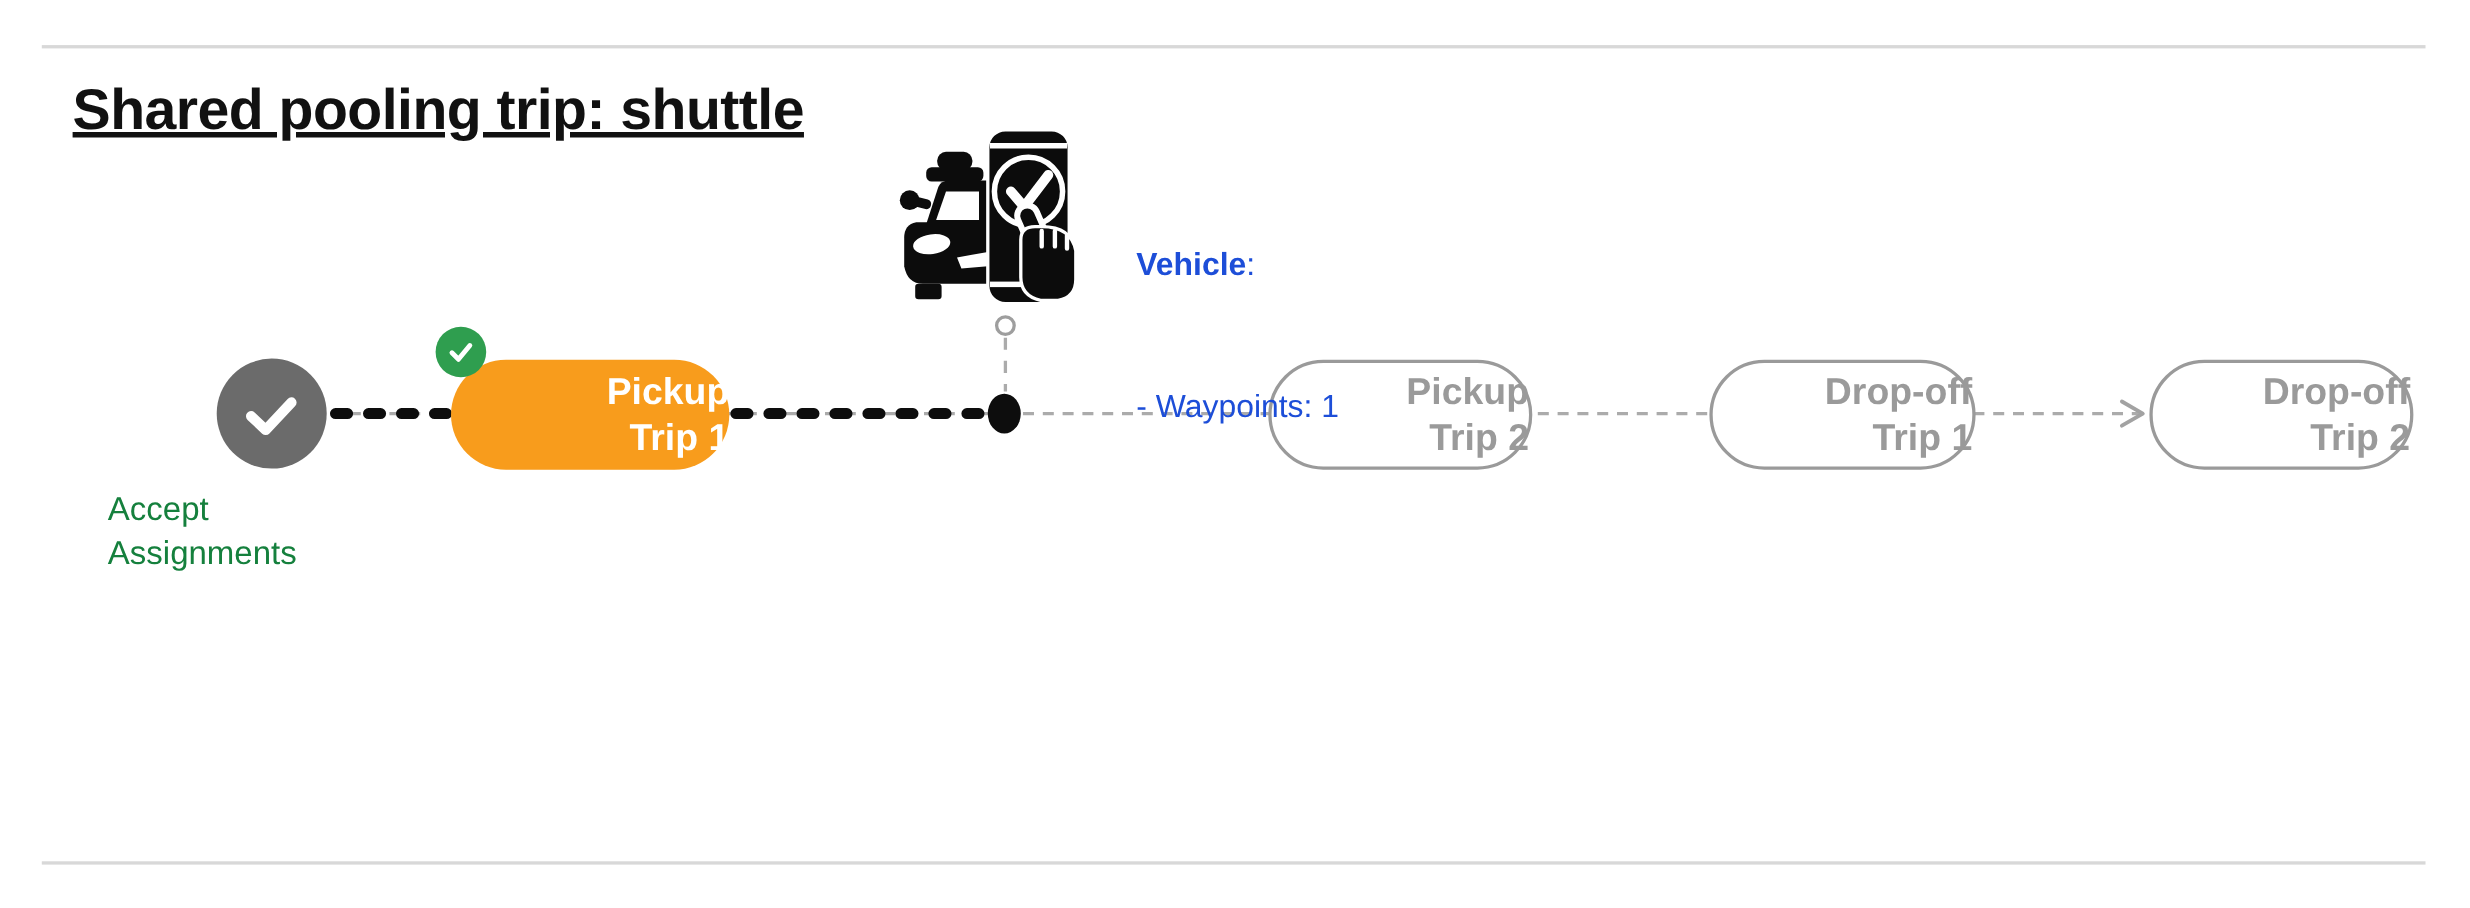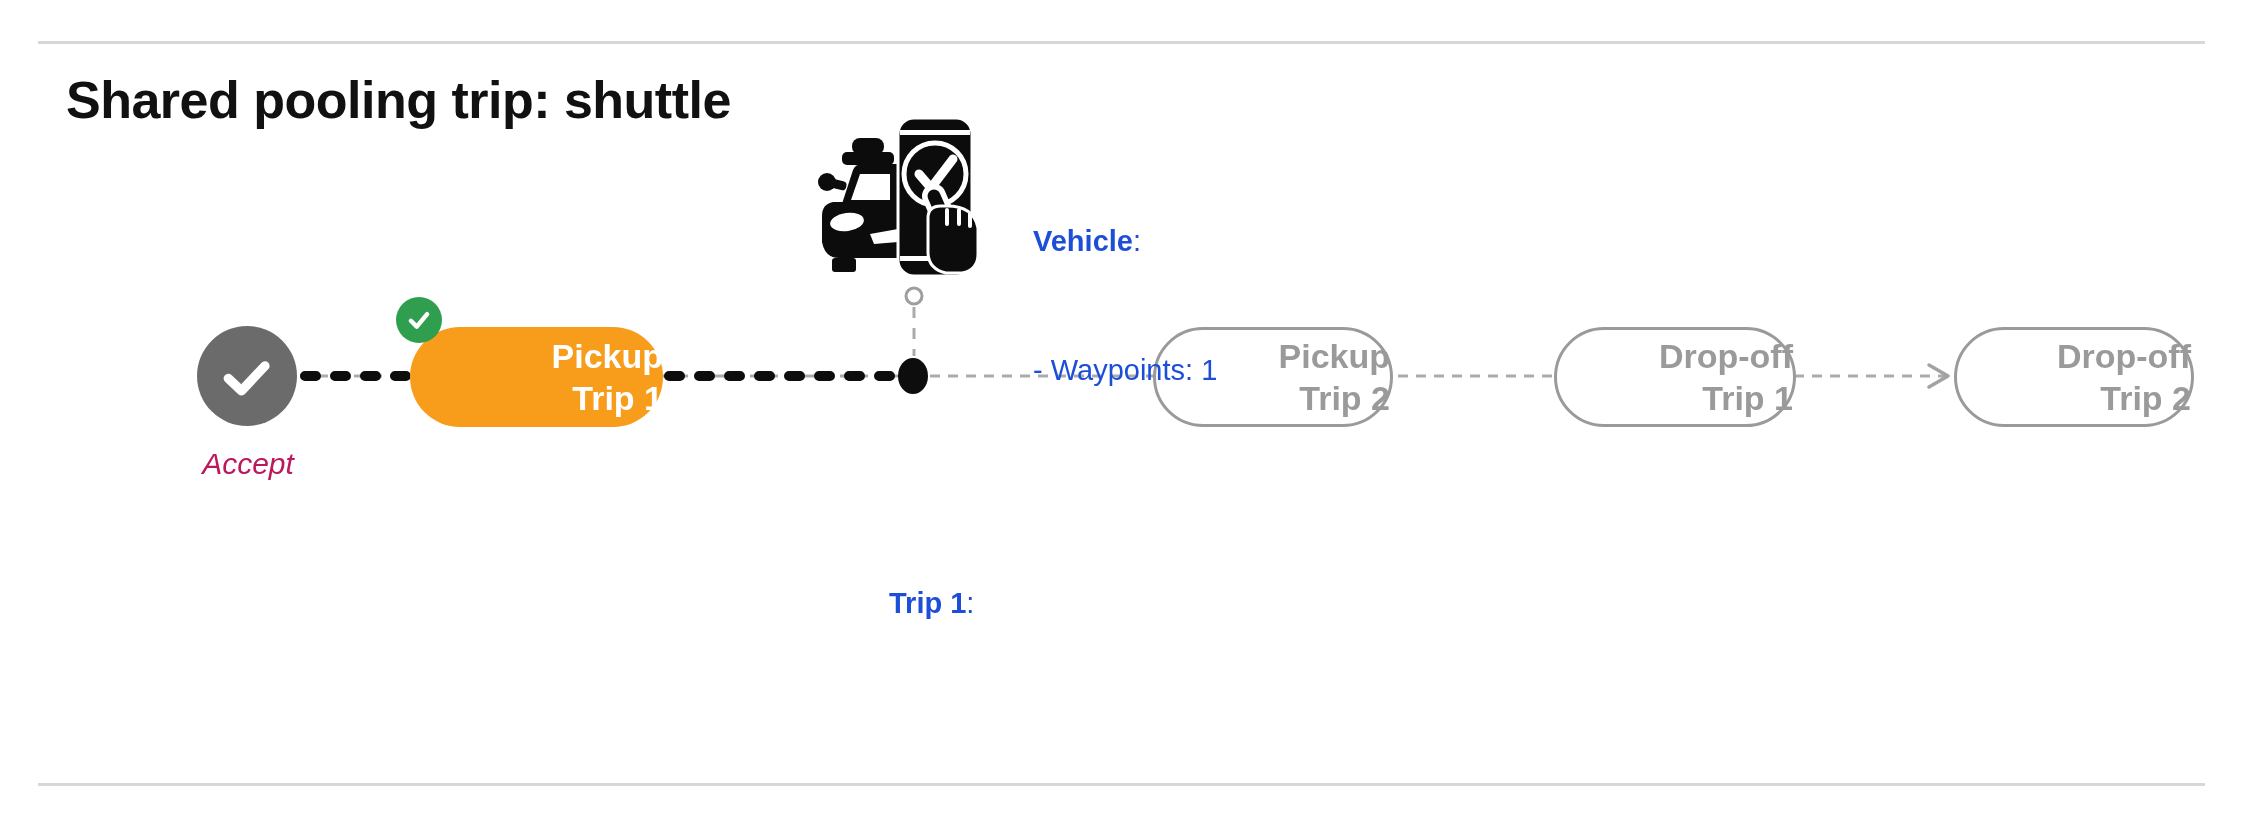--- a/index.html
+++ b/index.html
@@ -17,6 +17,7 @@
     position:absolute;left:66px;top:72px;margin:0;
     font-size:52px;line-height:56px;font-weight:700;color:#111;
     letter-spacing:-0.5px;
+    text-decoration:underline;
   }
   svg.connectors{position:absolute;left:0;top:0;width:2245px;height:825px;}
   .accept-node{

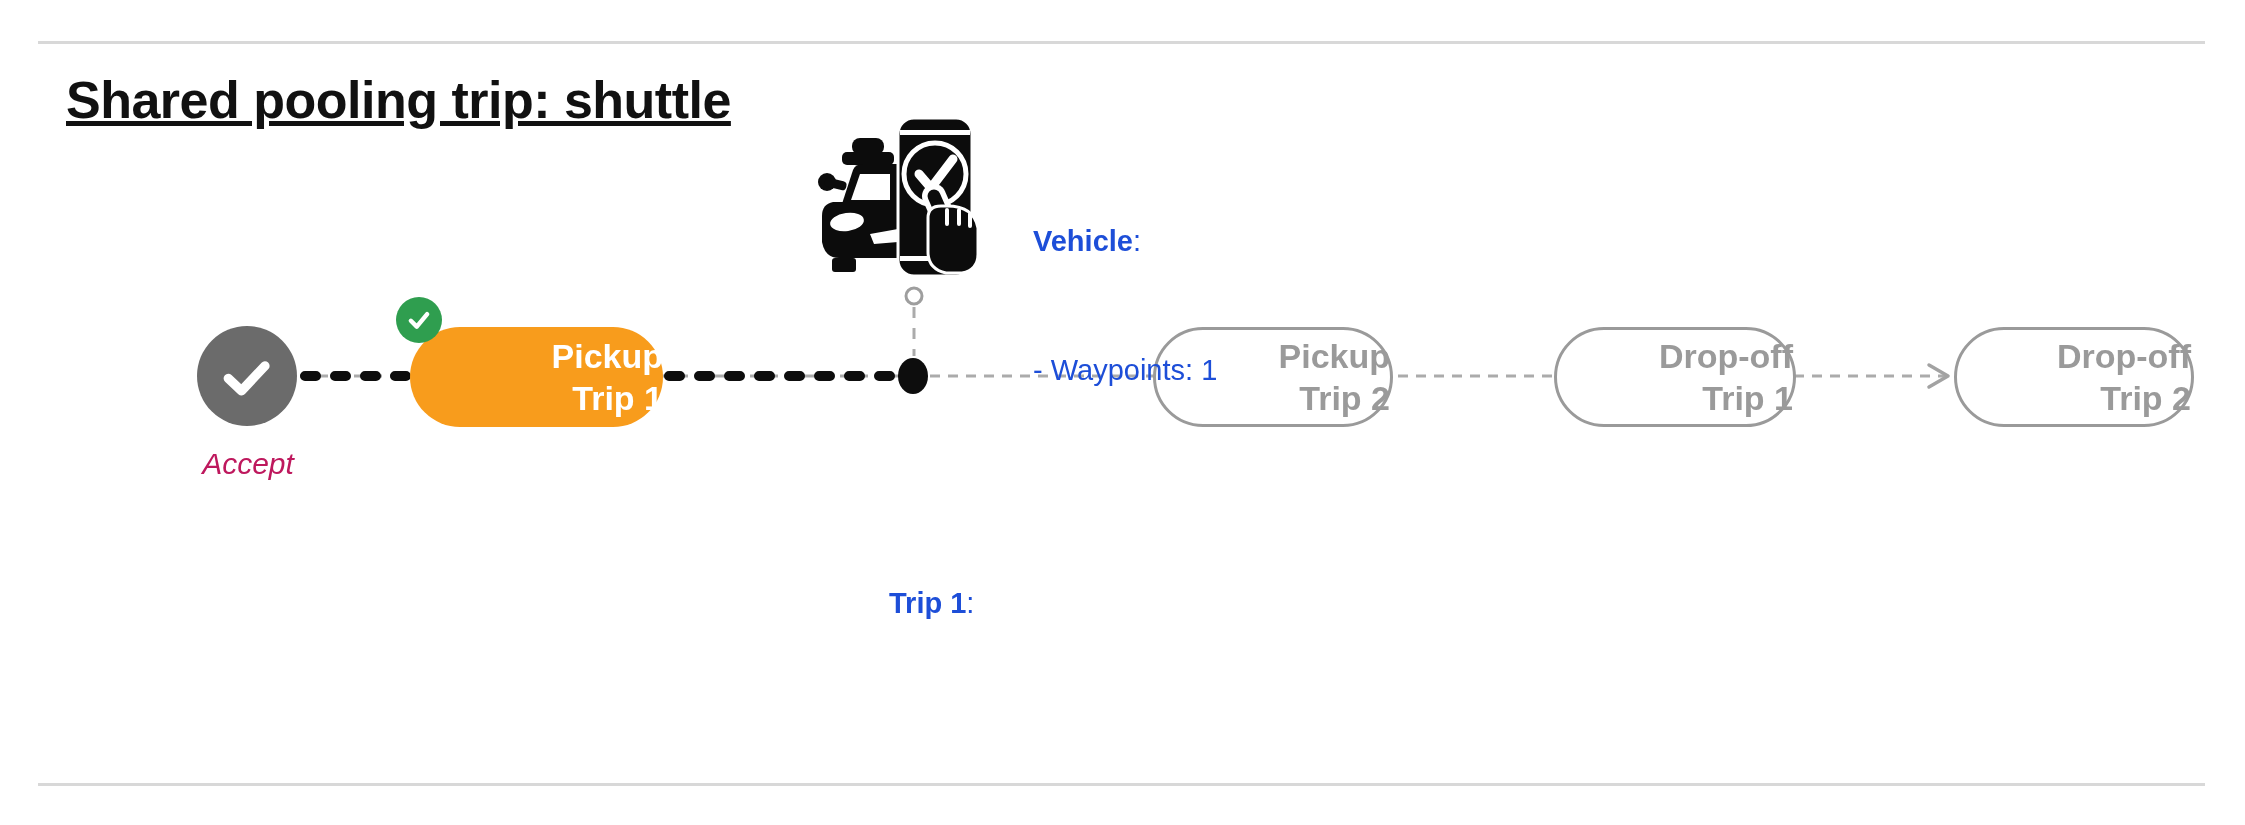--- a/index.html
+++ b/index.html
@@ -28,7 +28,7 @@
   .accept-node svg{width:78px;height:78px;}
   .accept-label{
     position:absolute;left:98px;top:444px;width:300px;
-    text-align:center;font-size:30px;line-height:40px;color:#be185d;font-style:italic;
+    font-size:30px;line-height:40px;color:#15803d;
   }
   .pill{
     position:absolute;top:327px;height:100px;box-sizing:border-box;

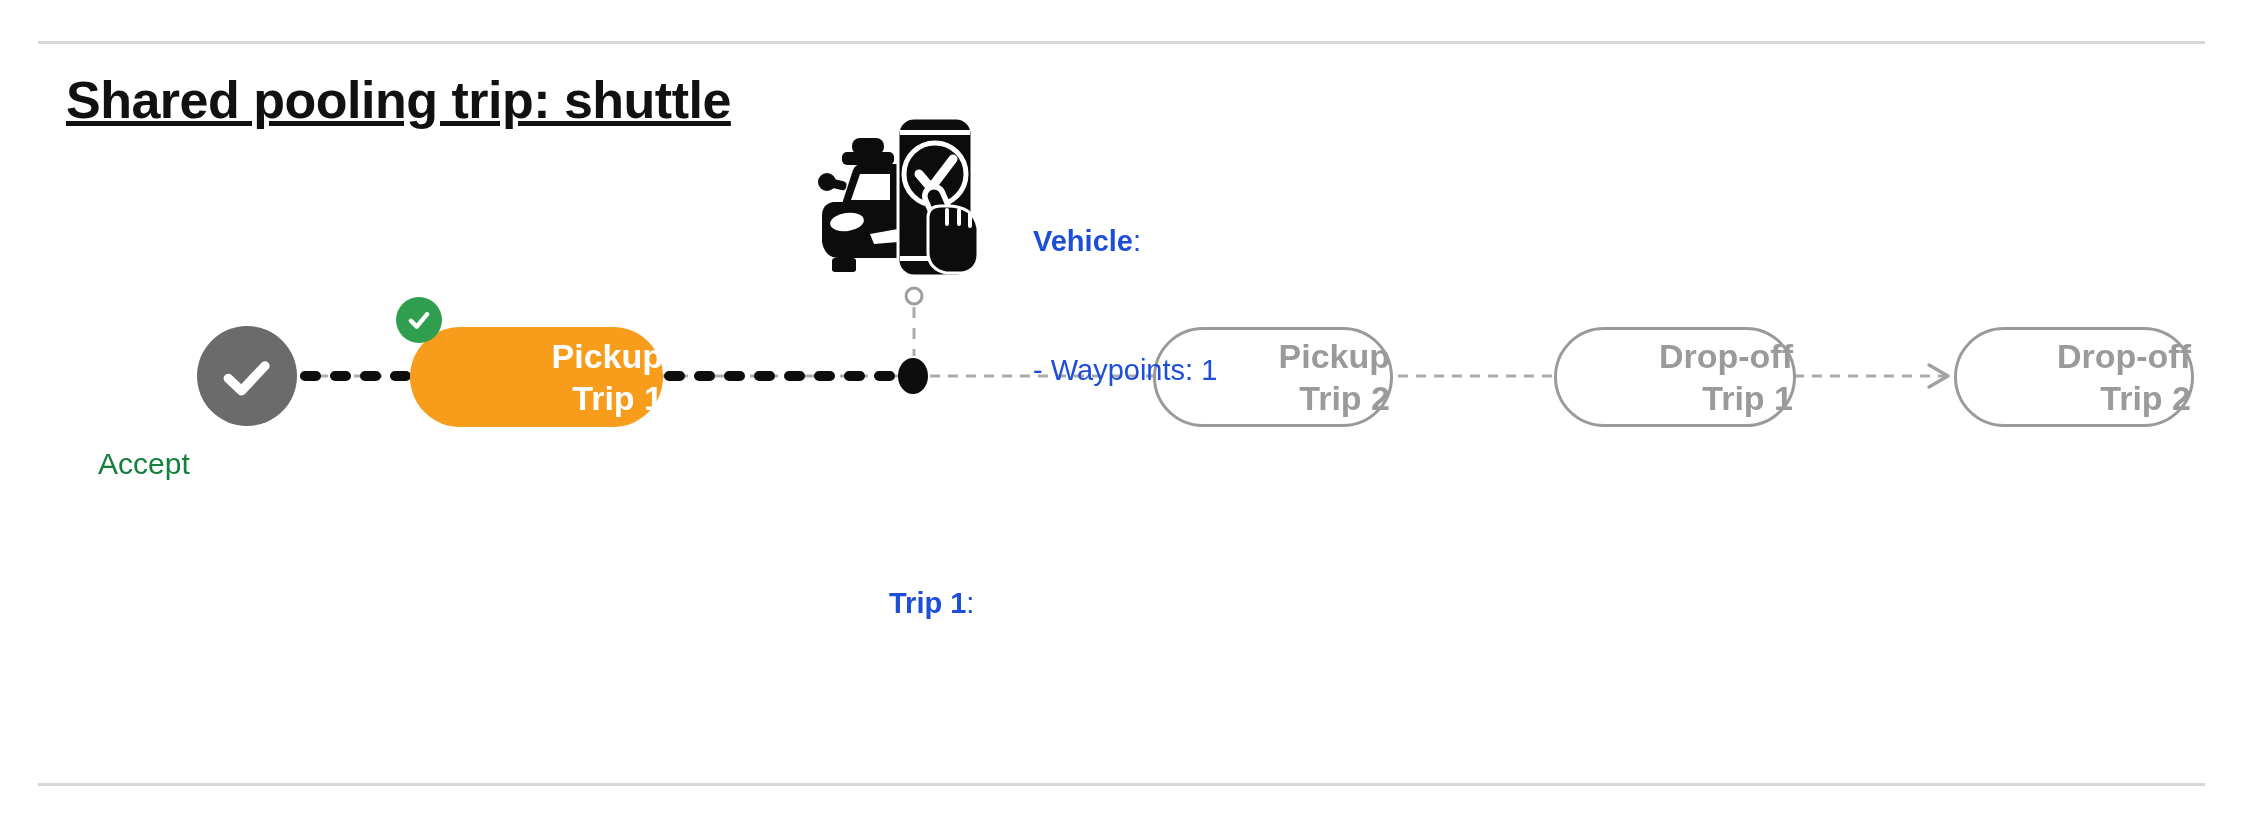--- a/index.html
+++ b/index.html
@@ -86,6 +86,7 @@
   </div>
   <div class="accept-label">
     <div>Accept</div>
+    <div>Assignments</div>
   </div>
 
   <div class="pill active pill-1">

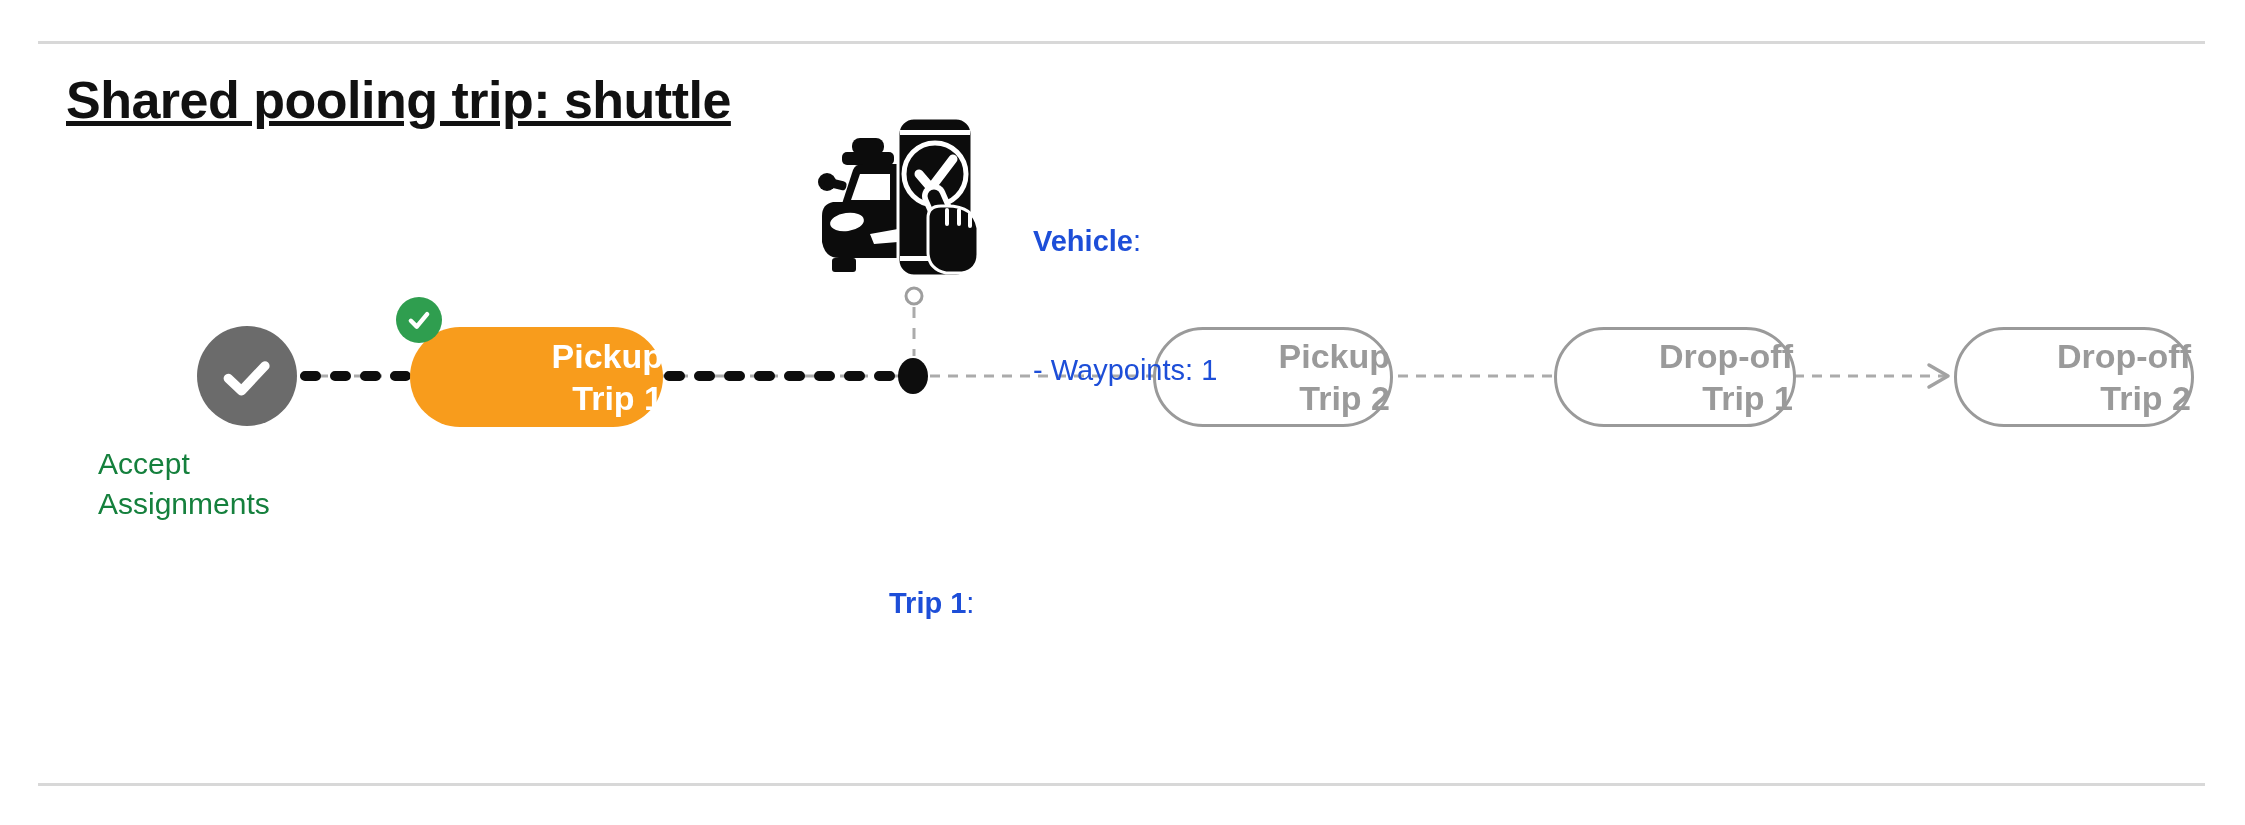--- a/index.html
+++ b/index.html
@@ -144,7 +144,6 @@
   </div>
 
   <div class="info trip-text">
-    <div><span class="b">Trip 1</span><span>:</span></div>
     
     
     

